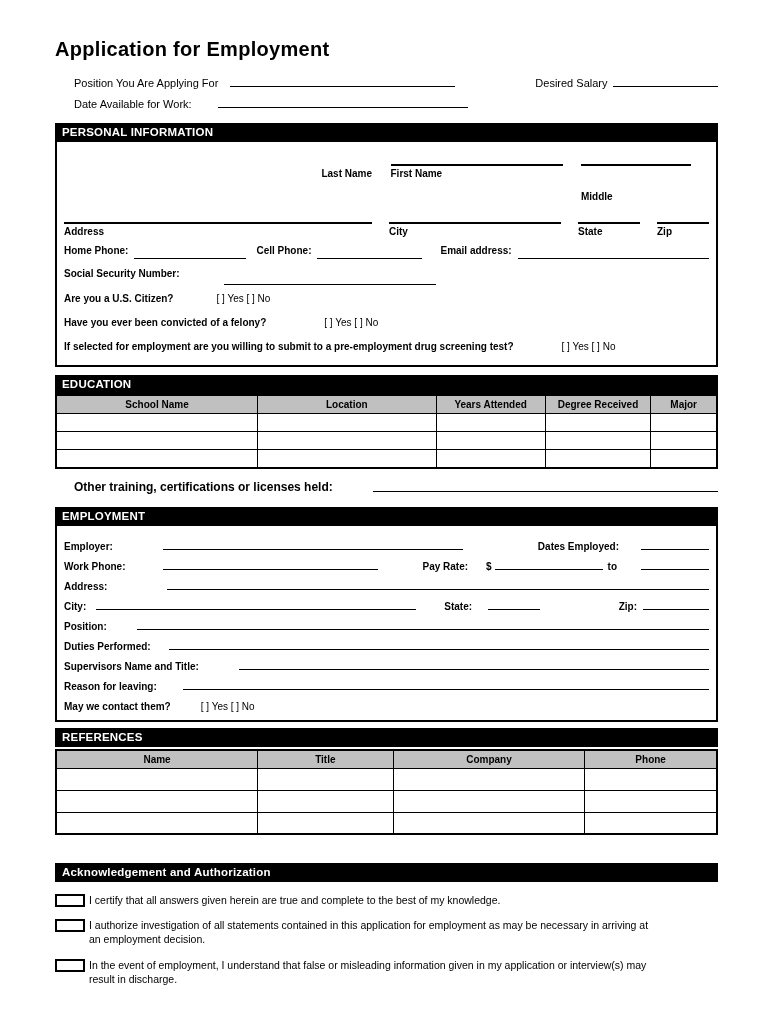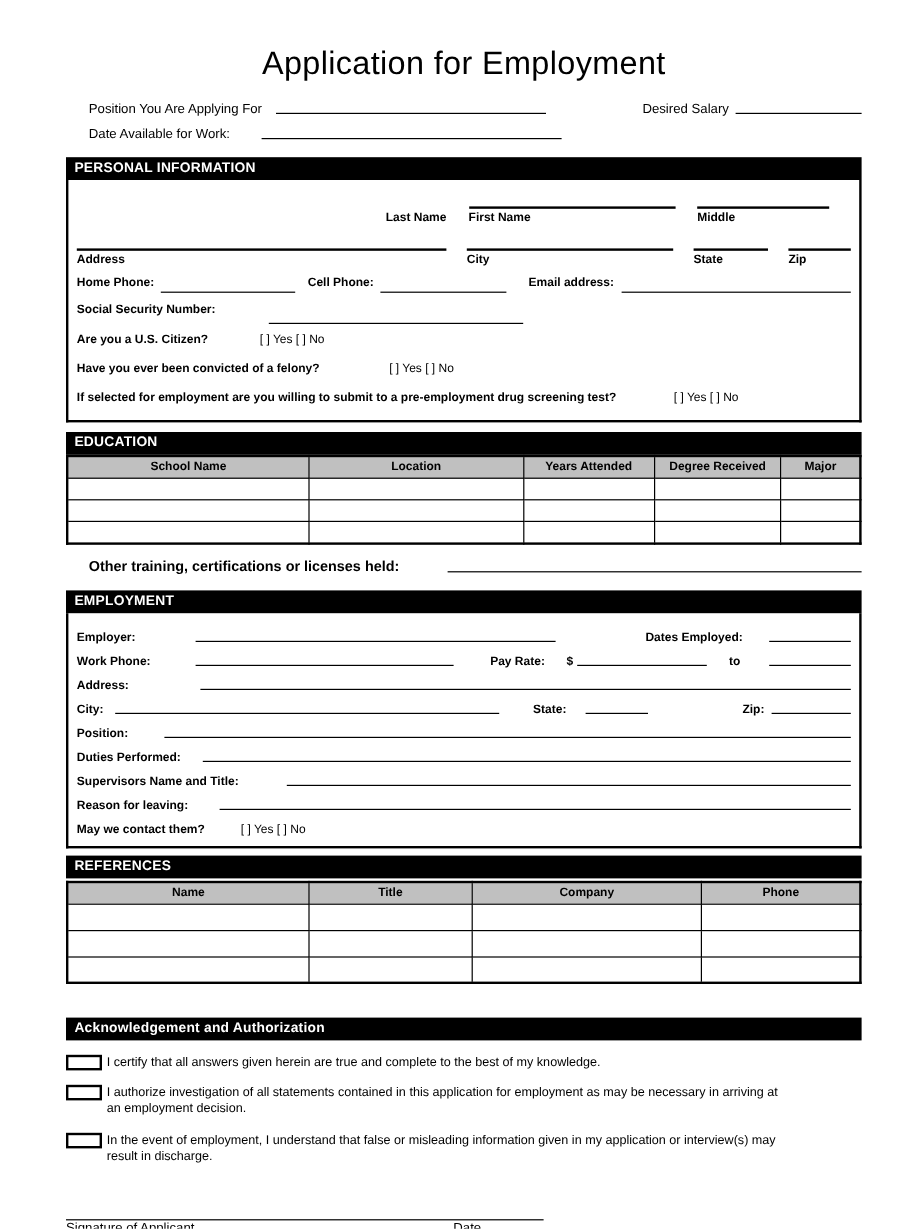--- a/index.html
+++ b/index.html
@@ -13,7 +13,7 @@
   .page { width: 770px; height: 1024px; padding: 38px 52px 0 55px; }
 
   .doc-title {
-    text-align: center; font-size: 27px; font-weight: 400;
+    text-align: left; font-size: 20px; font-weight: 700;
     margin: 0 0 16px 0; letter-spacing: 0.3px;
   }
 

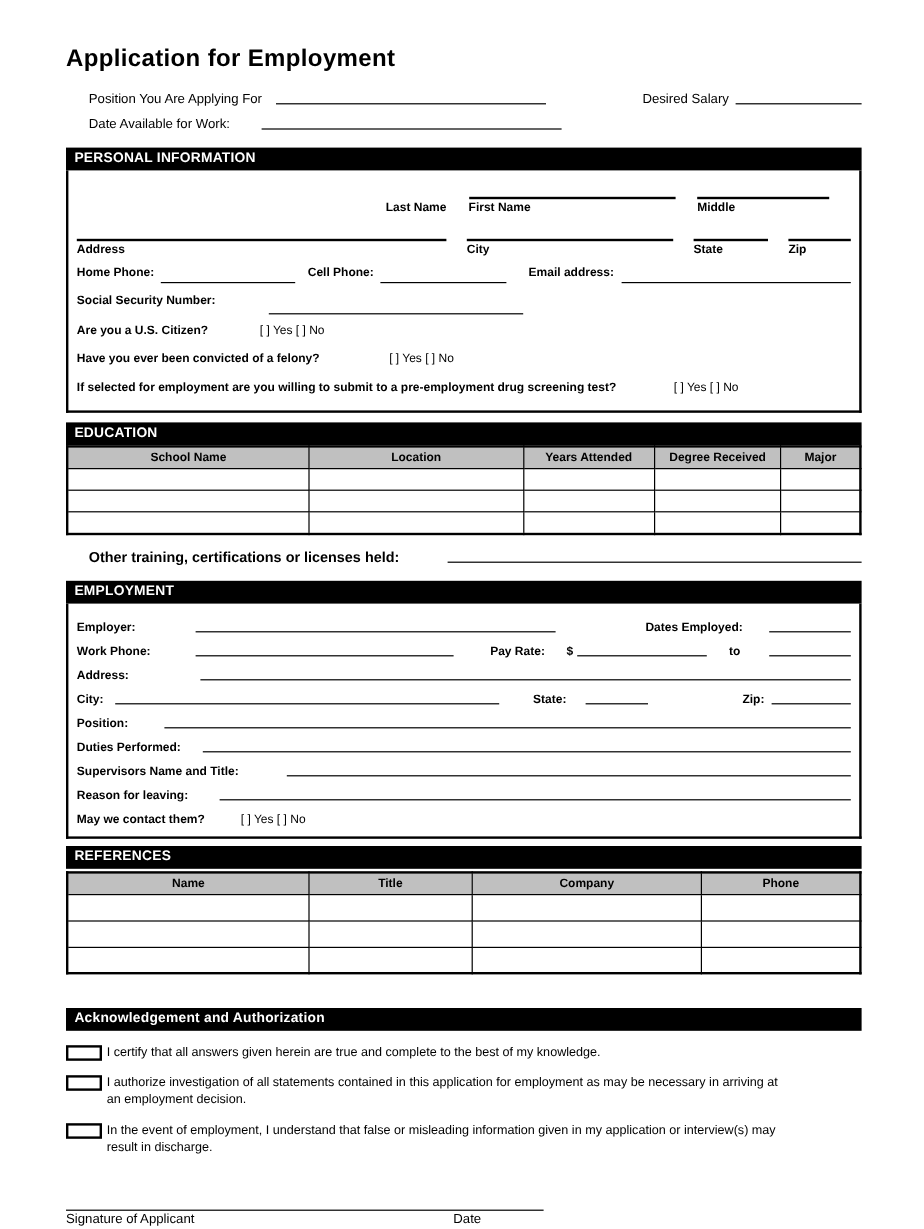--- a/index.html
+++ b/index.html
@@ -101,7 +101,7 @@
         <div class="wline"></div>
         <div class="blbl">First Name</div>
       </div>
-      <div class="fcol" style="width:110px; margin-right:18px;">
+      <div class="fcol" style="width:110px; margin-right:18px;gap:23px;">
         <div class="wline"></div>
         <div class="blbl">Middle</div>
       </div>

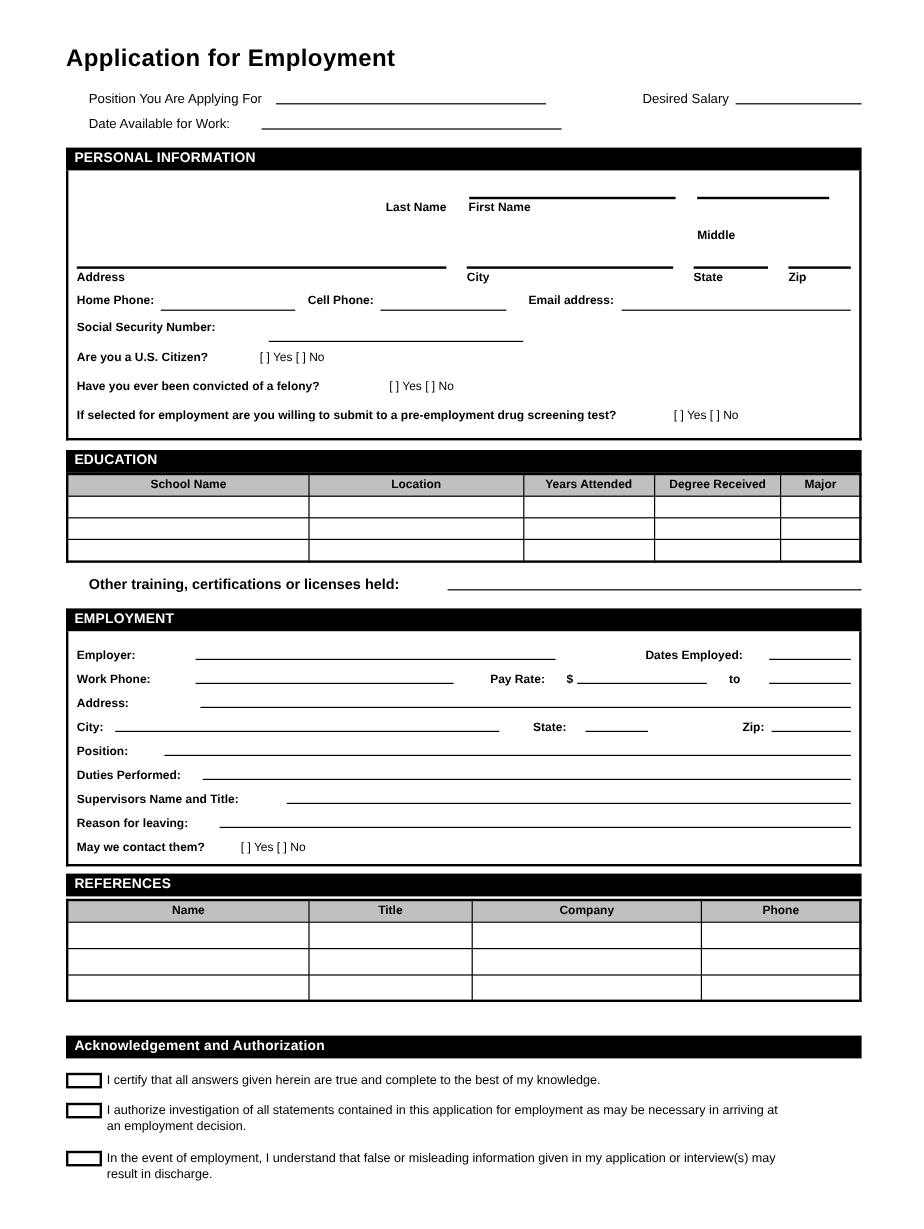--- a/index.html
+++ b/index.html
@@ -217,7 +217,7 @@
     <div class="emp-row">
       <span class="blbl">Work Phone:</span>
       <span class="ln" style="width:215px; margin-left:38px;"></span>
-      <span class="blbl" style="margin-left:30px;">Pay Rate:</span>
+      <span class="blbl" style="margin-left:44px;">Pay Rate:</span>
       <span class="blbl" style="margin-left:18px;">$</span>
       <span class="ln" style="width:108px; margin-left:3px;"></span>
       <span class="blbl" style="margin-left:auto;">to</span>

